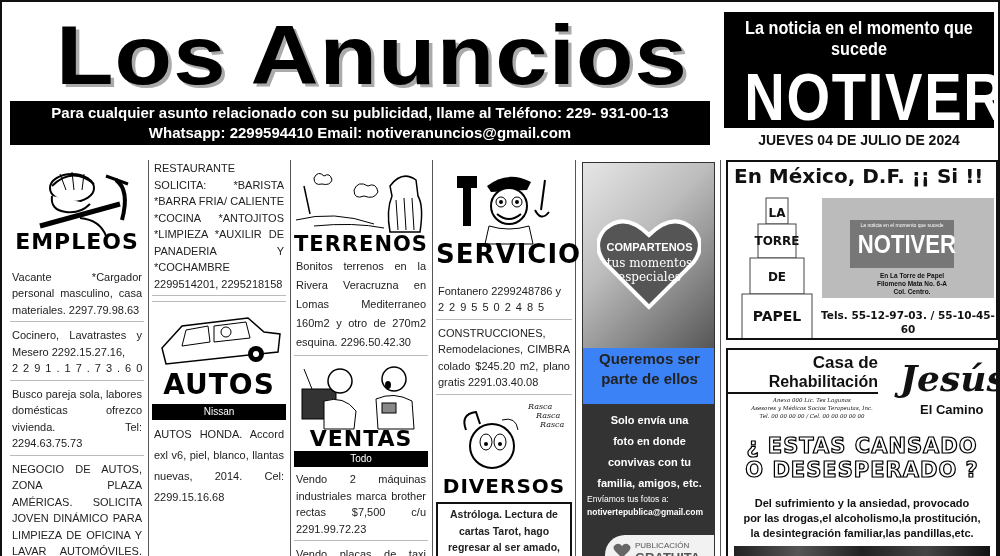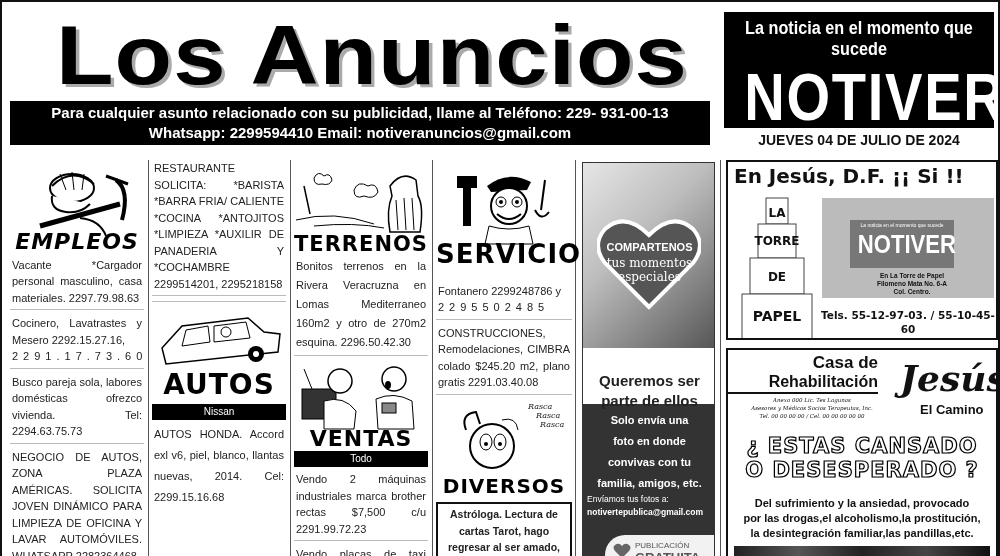--- a/index.html
+++ b/index.html
@@ -227,7 +227,7 @@
   </div>
 
   <div class="ad-df">
-    <div class="df-title">En Jesús, D.F. ¡¡ Si !!</div>
+    <div class="df-title">En México, D.F. ¡¡ Si !!</div>
     <div class="torre">
       <svg viewBox="0 0 78 148" width="78" height="148" style="position:absolute;left:0;top:0">
         <rect x="28" y="6" width="22" height="26" fill="#fff" stroke="#444"></rect>

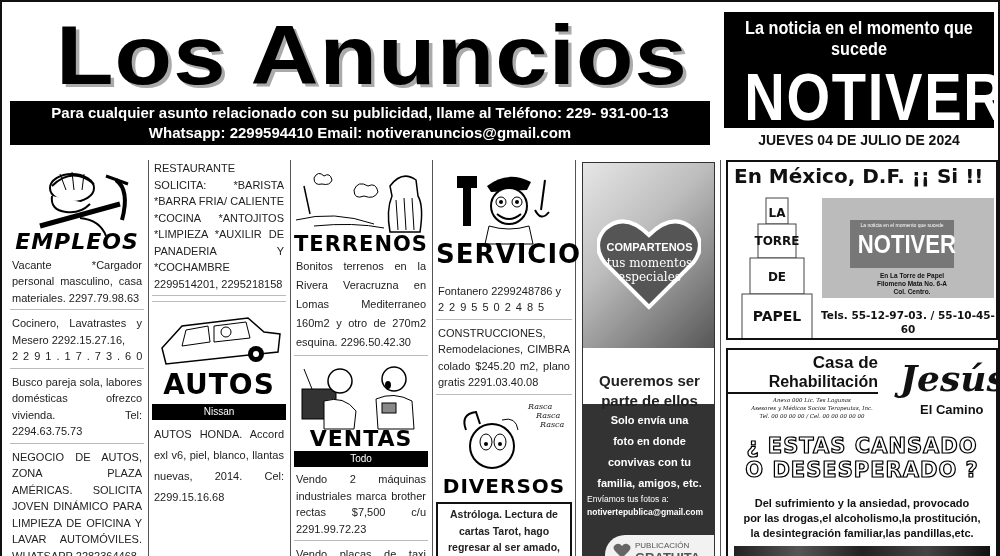--- a/index.html
+++ b/index.html
@@ -99,7 +99,7 @@
       <path d="M96 16 L118 24" stroke="#000" stroke-width="3"></path>
       <path d="M70 58 Q90 60 96 76" fill="none" stroke="#000" stroke-width="2"></path>
     </svg>
-    <div class="cat-word" style="margin-top:-6px;margin-bottom:6px;font-style:italic;">EMPLEOS</div>
+    <div class="cat-word" style="margin-top:-6px;margin-bottom:18px;">EMPLEOS</div>
     <div class="ad-p">Vacante *Cargador personal masculino, casa materiales. 2297.79.98.63</div>
     <div class="hrule"></div>
     <div class="ad-p">Cocinero, Lavatrastes y Mesero 2292.15.27.16,</div>

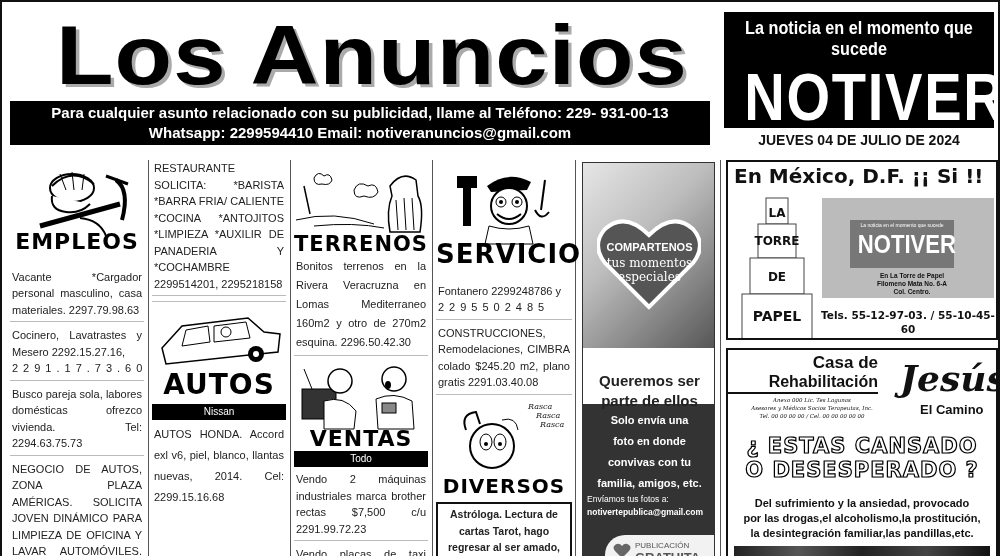--- a/index.html
+++ b/index.html
@@ -34,7 +34,7 @@
   .heart { position: absolute; left: 14px; top: 52px; width: 104px; height: 96px; }
   .heart-text1 { position: absolute; left: 0; top: 78px; width: 133px; text-align: center; color: #fff; font-weight: bold; font-size: 11px; }
   .heart-text2 { position: absolute; left: 0; top: 93px; width: 133px; text-align: center; color: #fff; font-family: "DejaVu Serif", serif; font-size: 12px; line-height: 14px; }
-  .photo-mid { position: absolute; left: 0; top: 185px; width: 133px; height: 56px; background: #ffffff; color: #222; text-align: center; font-weight: bold; font-size: 15px; line-height: 20px; padding-top: 23px; }
+  .photo-mid { position: absolute; left: 0; top: 185px; width: 133px; height: 56px; background: #3b82f6; color: #222; text-align: center; font-weight: bold; font-size: 15px; line-height: 20px; padding-top: 1px; }
   .photo-bottom { position: absolute; left: 0; top: 241px; width: 133px; color: #fff; text-align: center; font-weight: bold; font-size: 11px; line-height: 21px; padding-top: 6px; }
   .photo-small { position: absolute; left: 4px; top: 330px; width: 128px; color: #fff; font-size: 8.5px; line-height: 13px; }
   .pub-badge { position: absolute; left: 22px; top: 372px; width: 110px; height: 40px; background: #f2f2f2; border-radius: 20px 0 0 20px; color: #555; font-size: 8px; padding: 6px 0 0 30px; }

